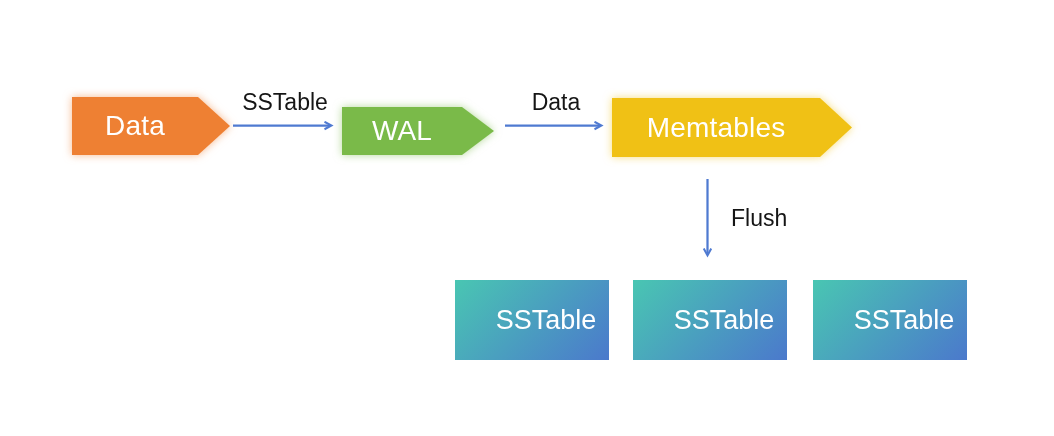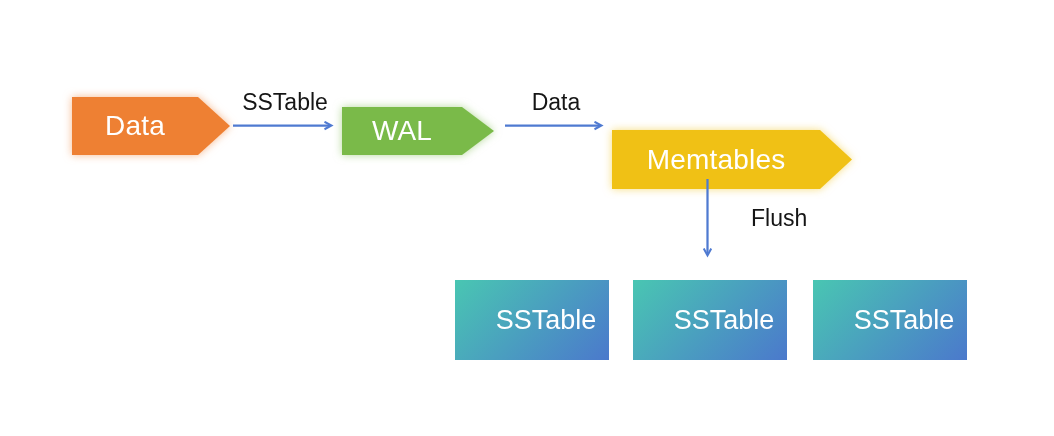--- a/index.html
+++ b/index.html
@@ -21,7 +21,7 @@
   .wrap-wal{left:342px;top:97px;width:152px;height:48px;filter:drop-shadow(0 0 4px rgba(122,186,73,.55));margin-top:10px;}
   .fill-green{background:var(--green);}
   .wrap-mem{left:612px;top:98px;width:240px;height:59px;filter:drop-shadow(0 0 4px rgba(240,193,21,.55));}
-  .fill-gold{background:var(--gold);margin-top:32px;}
+  .fill-gold{background:var(--gold);}
 
   
   .edge-label{position:absolute;color:var(--label);font-size:23px;text-align:center;white-space:nowrap;}

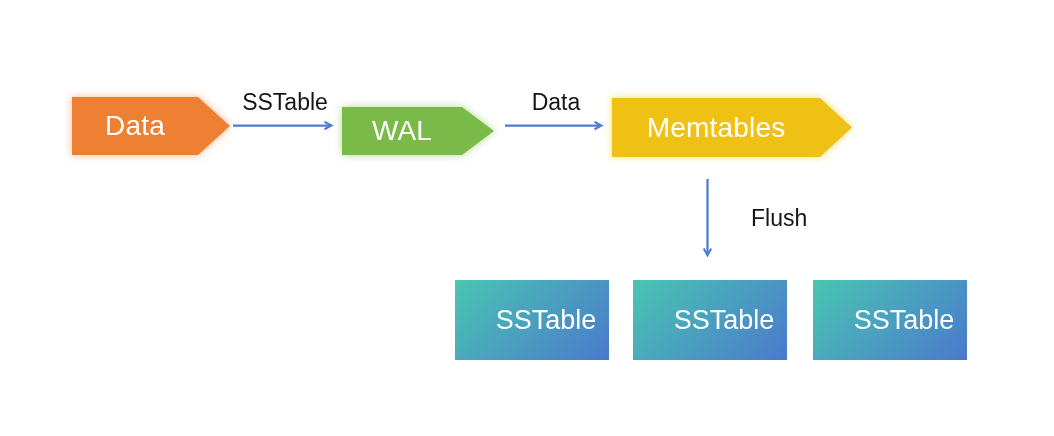--- a/index.html
+++ b/index.html
@@ -27,7 +27,7 @@
   .edge-label{position:absolute;color:var(--label);font-size:23px;text-align:center;white-space:nowrap;}
   .lbl-persist{left:235px;top:89px;width:100px;}
   .lbl-apply{left:506px;top:89px;width:100px;}
-  .lbl-flush{left:731px;top:205px;margin-left:20px;}
+  .lbl-flush{left:731px;top:205px;}
 
   
   .connectors{position:absolute;left:0;top:0;width:1054px;height:436px;pointer-events:none;}

